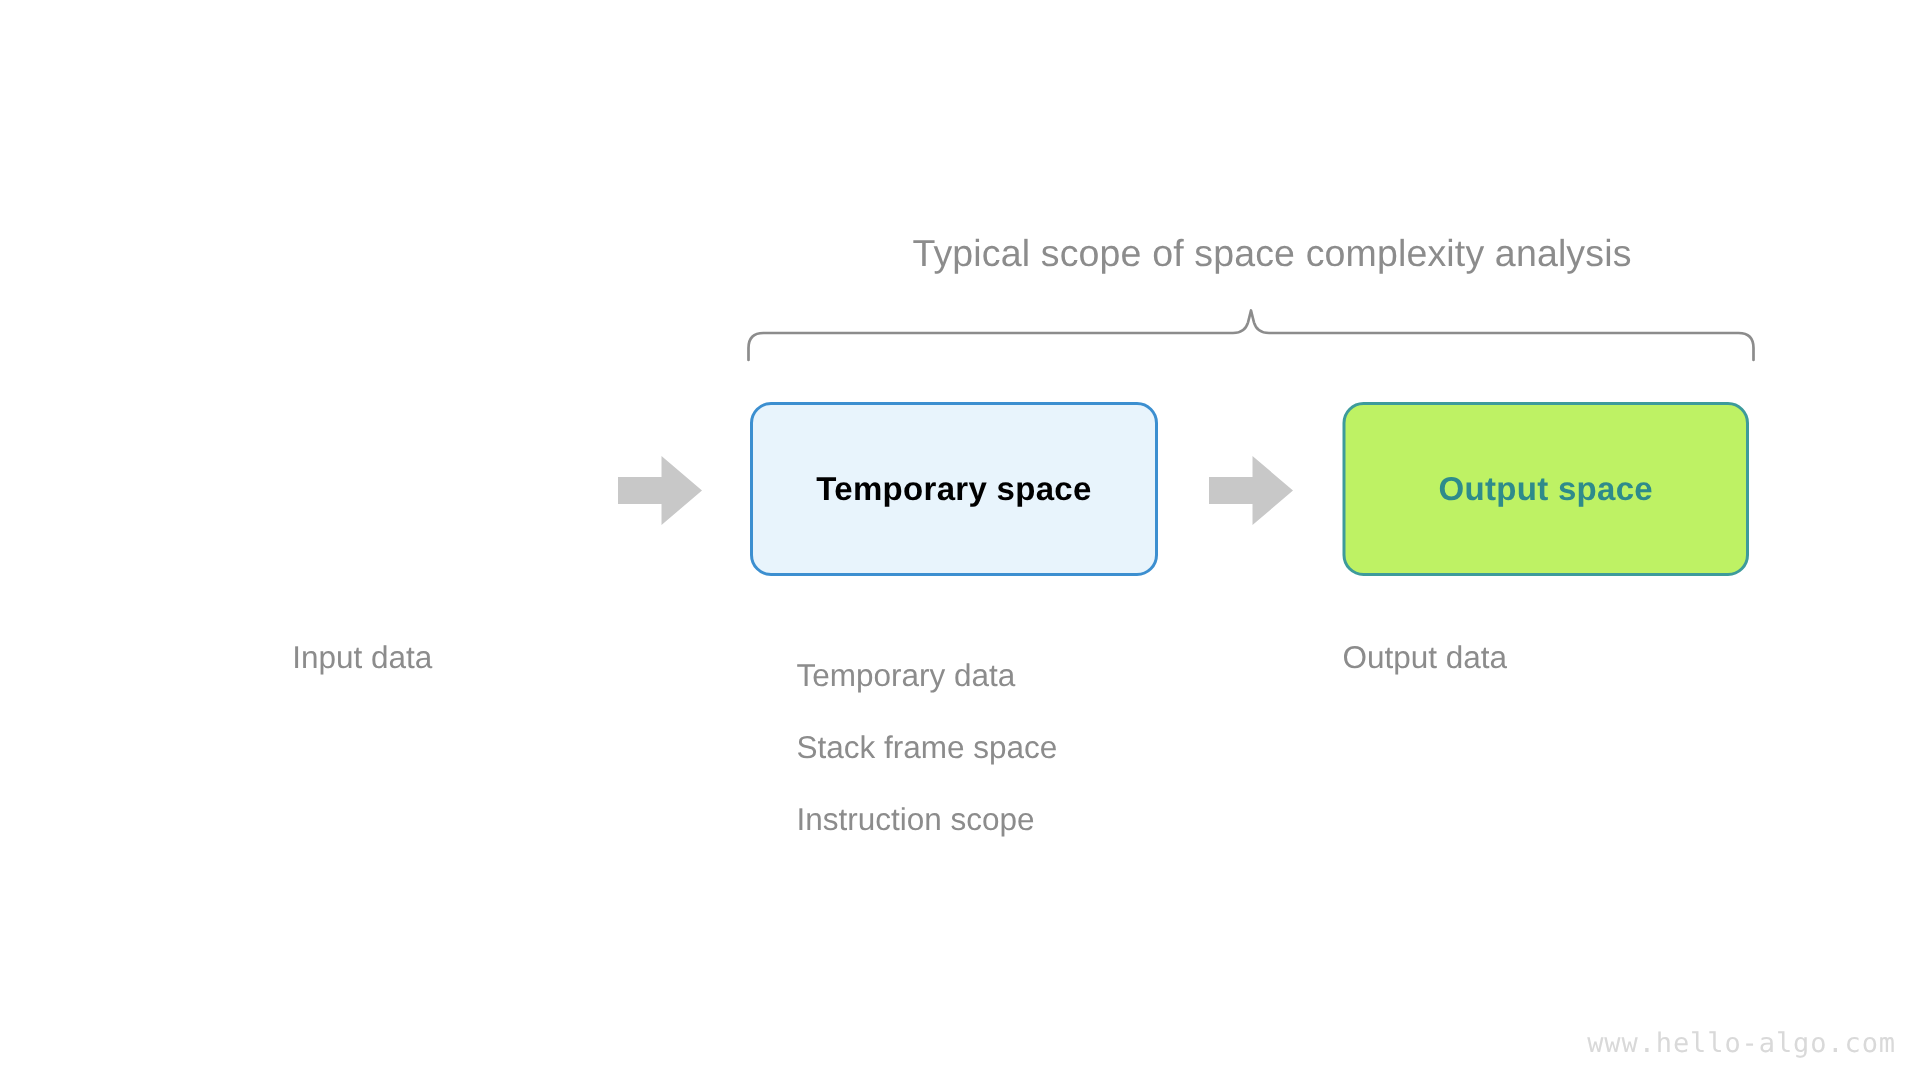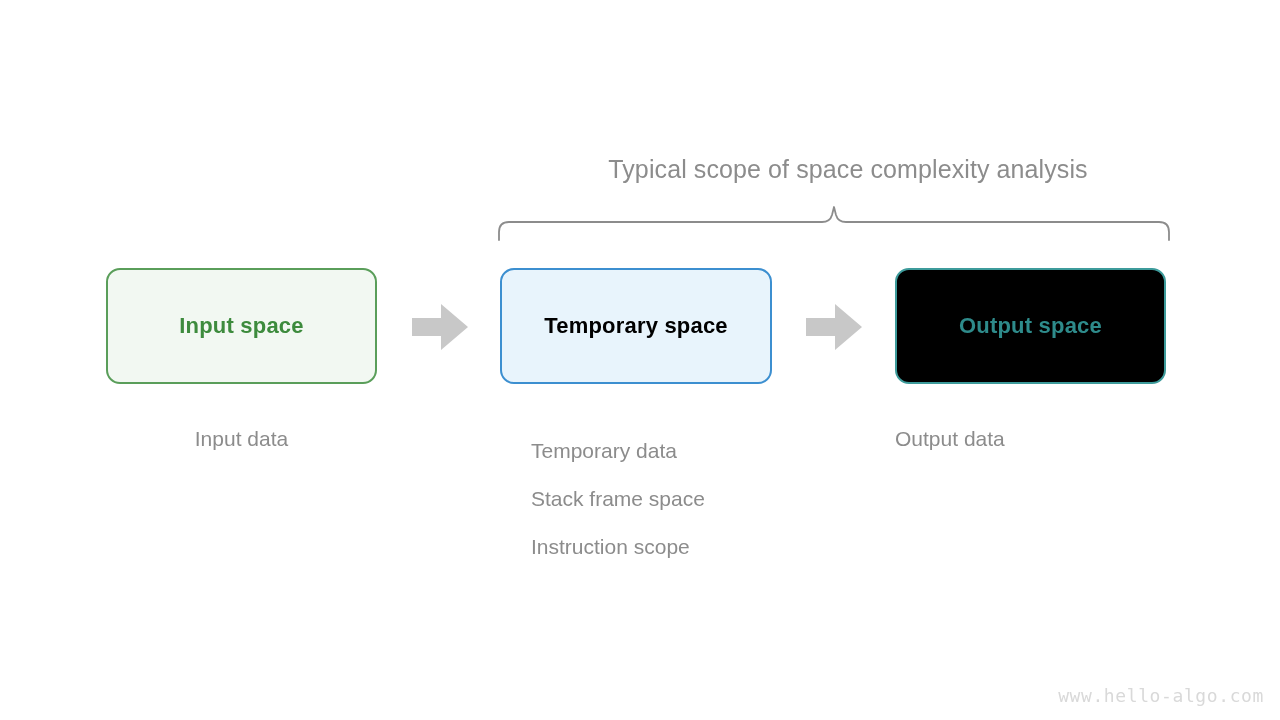--- a/index.html
+++ b/index.html
@@ -135,9 +135,6 @@
              L 679 42" fill="none" stroke="#8c8c8c" stroke-width="1.8" stroke-linecap="round" stroke-linejoin="round"></path>
   </svg>
 
-  <div class="space-box box-input" style="border-color:#5a9e5a; background:#f2f8f2;">
-    <span class="box-label" style="color:#3d8b3d;">Input space</span>
-  </div>
 
   <svg class="arrow-svg arrow-1" viewBox="0 0 58 48" xmlns="http://www.w3.org/2000/svg">
     <polygon points="1,15 30,15 30,1 57,24 30,47 30,33 1,33" fill="#c8c8c8"></polygon>

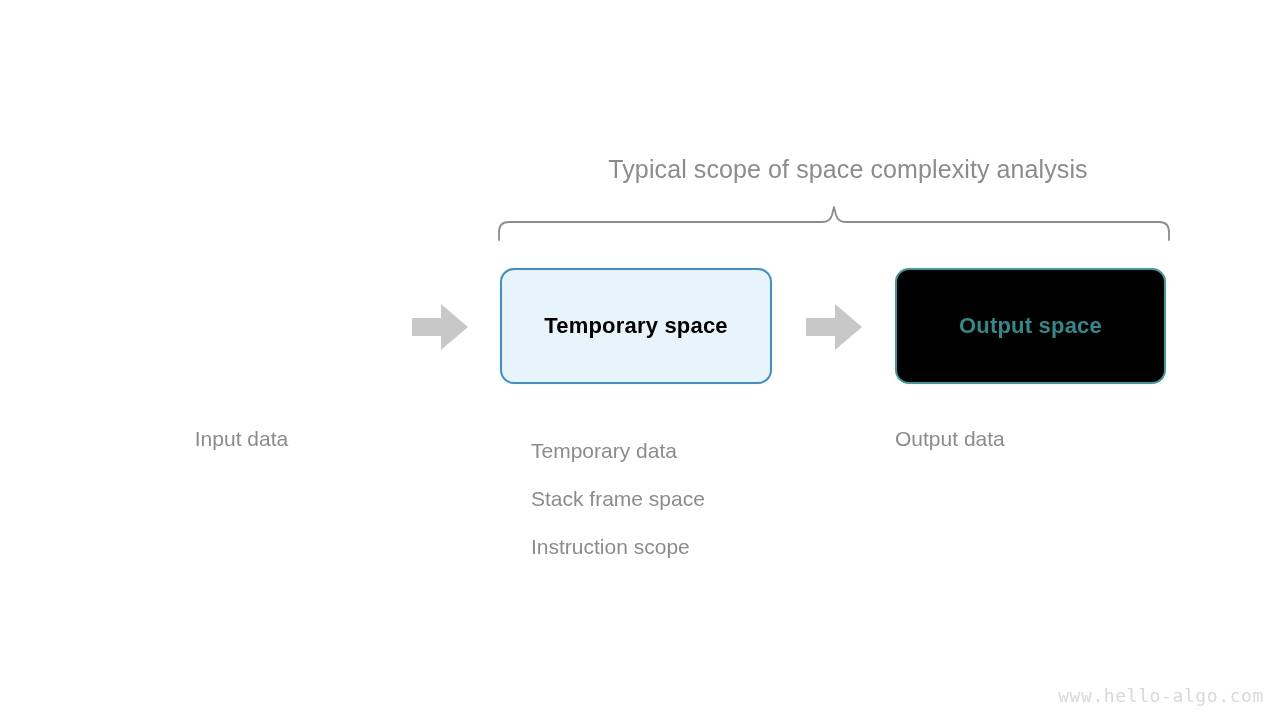--- a/index.html
+++ b/index.html
@@ -148,7 +148,7 @@
     <polygon points="1,15 30,15 30,1 57,24 30,47 30,33 1,33" fill="#c8c8c8"></polygon>
   </svg>
 
-  <div class="space-box box-output" style="border-color:#3d9b9b; background:#000000;">
+  <div class="space-box box-output" style="border-color:#3d9b9b; background:#bef264;">
     <span class="box-label" style="color:#2e8b8b;">Output space</span>
   </div>
 

